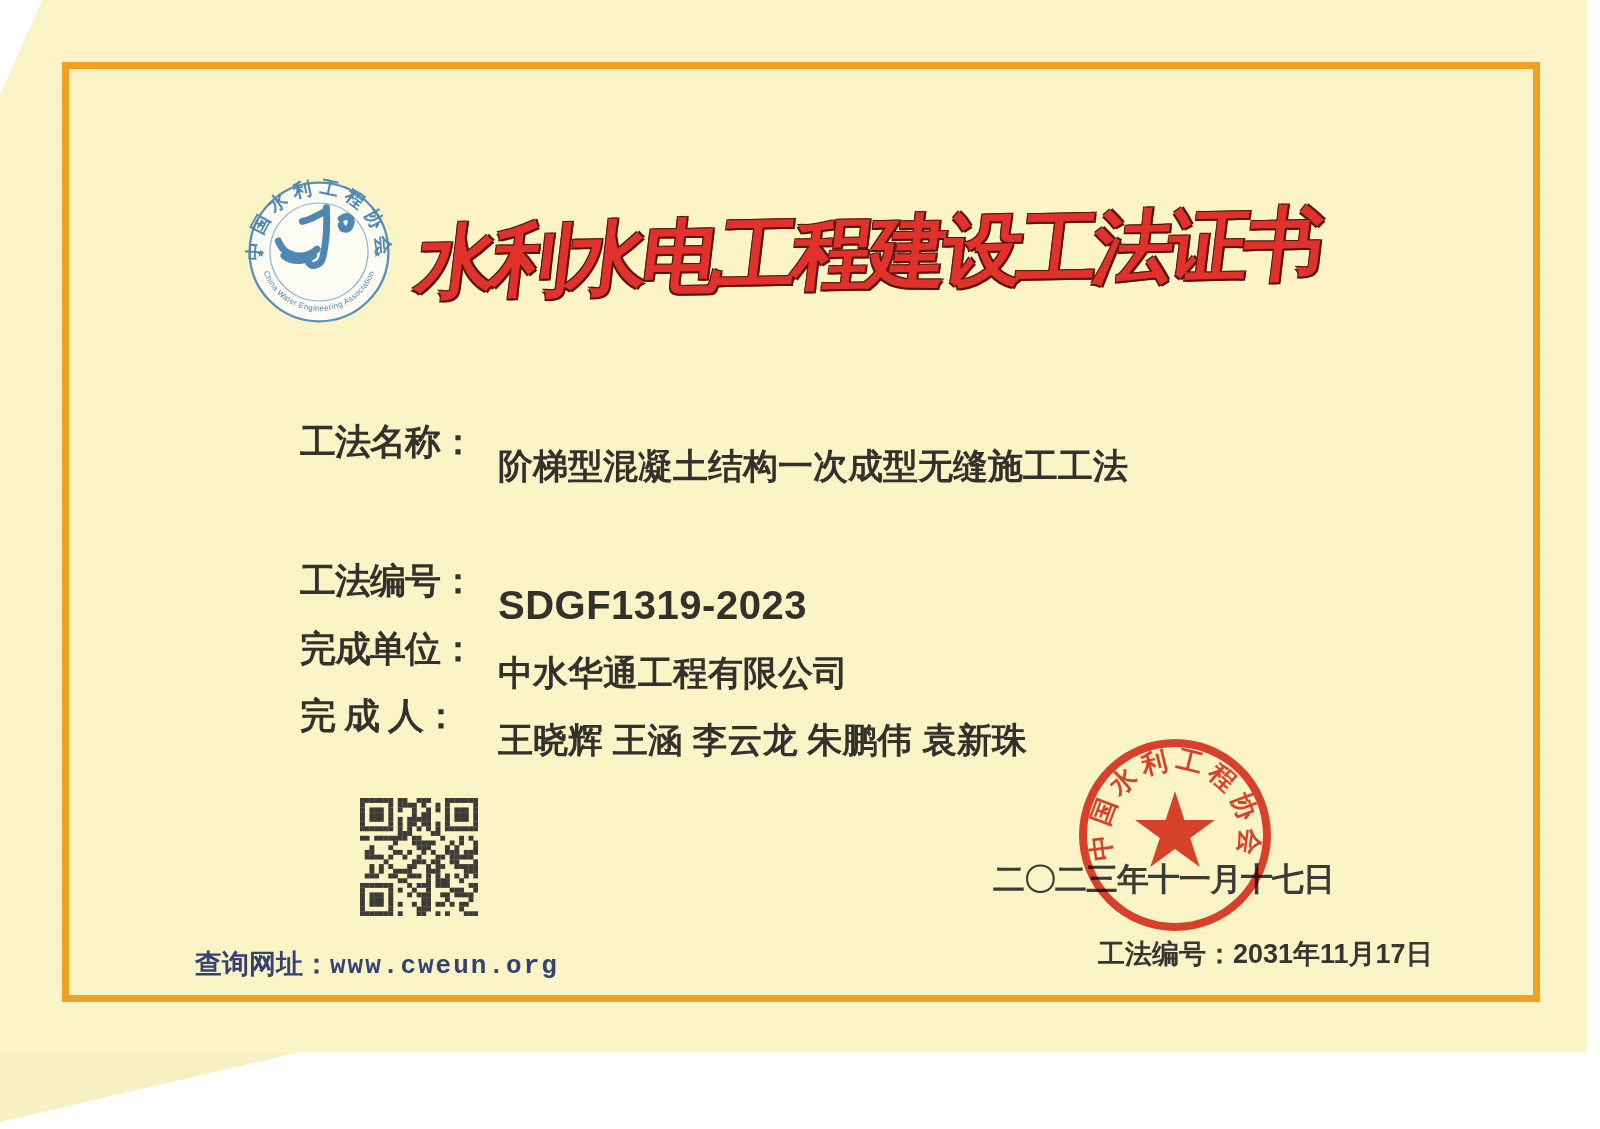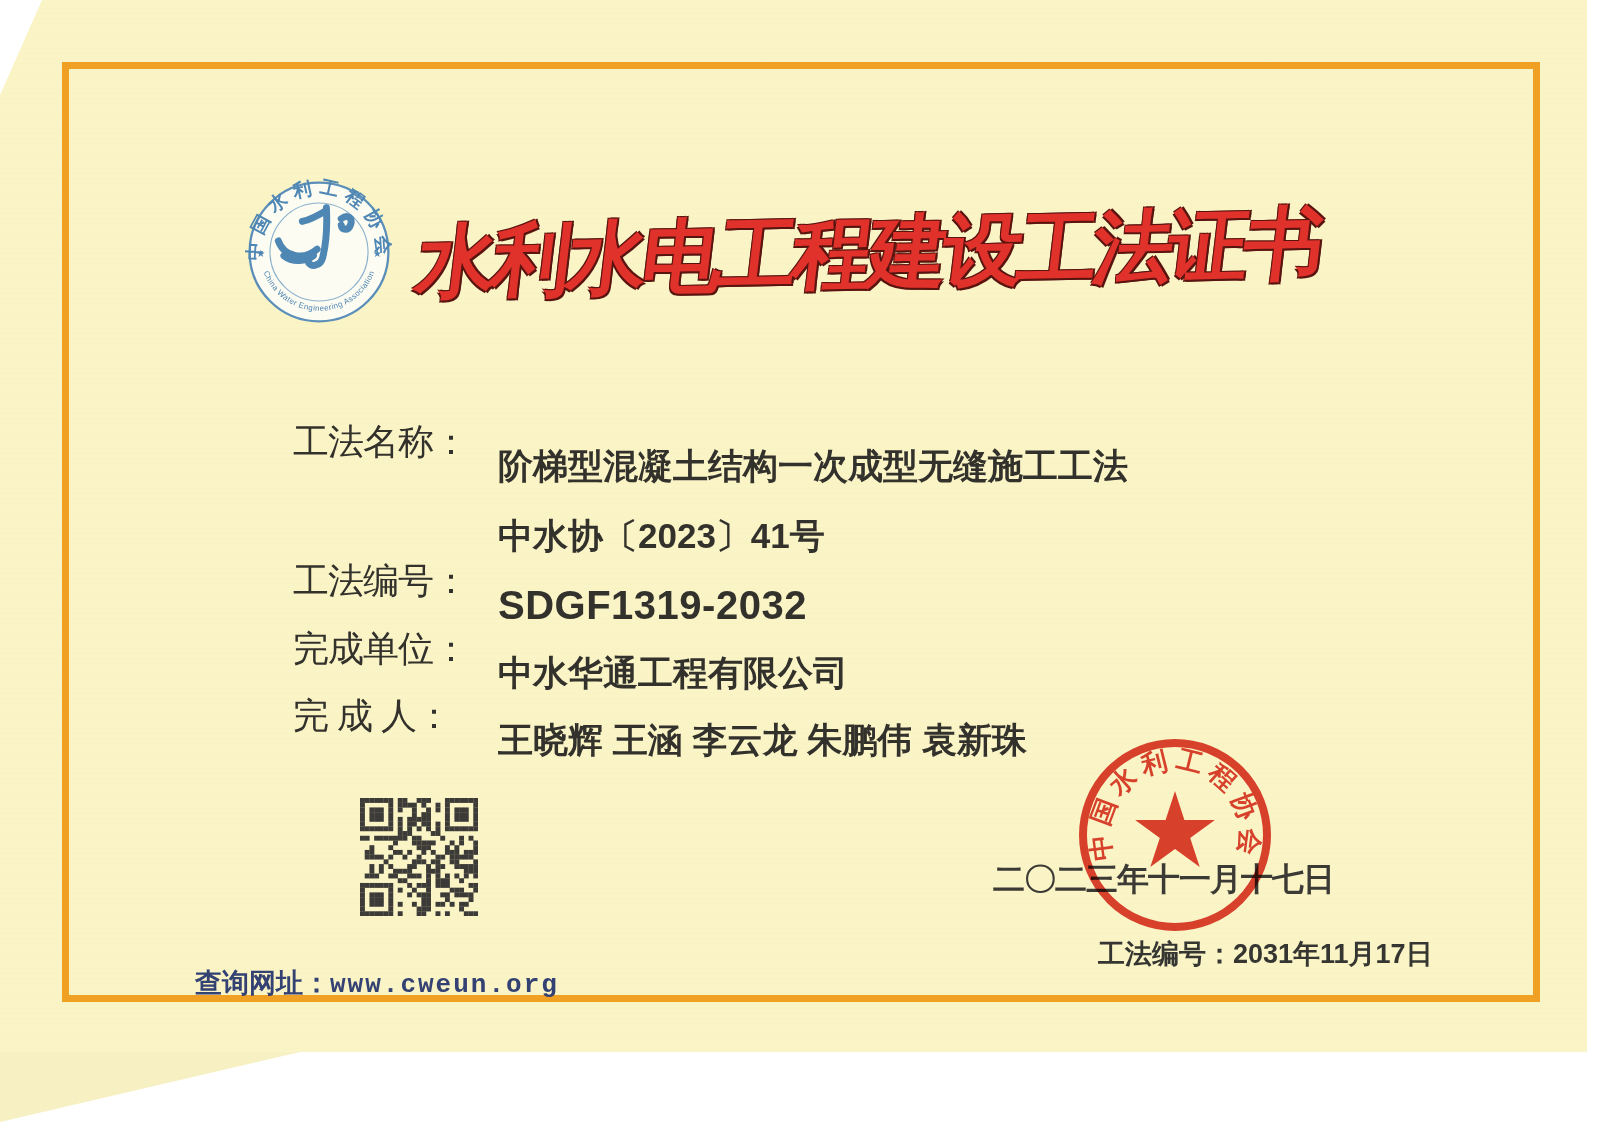--- a/index.html
+++ b/index.html
@@ -32,7 +32,7 @@
 
   
   .row{position:absolute;left:0;width:1400px;height:44px;line-height:44px;white-space:nowrap;}
-  .row .lbl{position:absolute;left:293px;font-size:36px;font-weight:normal;color:#33312c;letter-spacing:-1px;}
+  .row .lbl{position:absolute;left:300px;font-size:36px;font-weight:bold;color:#33312c;letter-spacing:-1px;}
   .row .val{position:absolute;left:498px;font-size:35px;font-weight:bold;color:#33312c;margin-top:24px;}
   .row.r1{top:420px}.row.r2{top:490px}.row.r3{top:559px}.row.r4{top:627px}.row.r5{top:694px}
   .row.r3 .val{font-size:40px;letter-spacing:0.5px;}

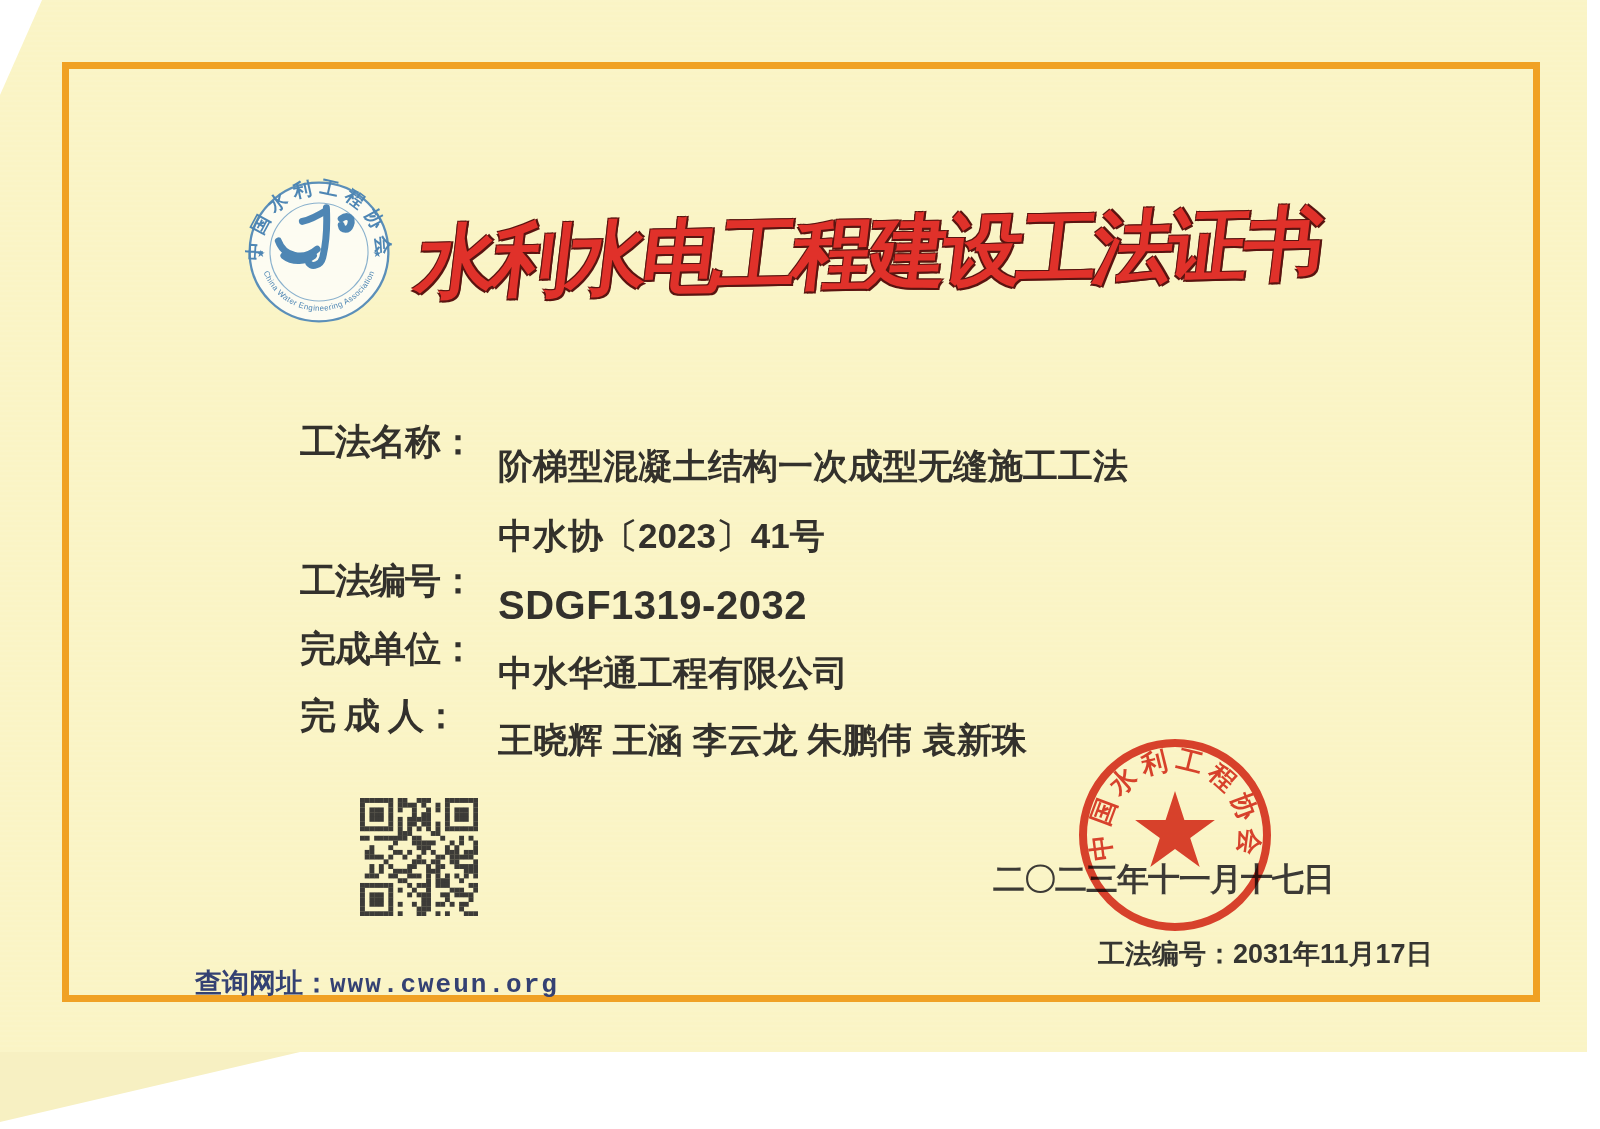--- a/index.html
+++ b/index.html
@@ -98,7 +98,6 @@
     <span class="val">阶梯型混凝土结构一次成型无缝施工工法</span>
   </div>
   <div class="row r2">
-    <span class="val">中水协〔2023〕41号</span>
   </div>
   <div class="row r3">
     <span class="lbl">工法编号：</span>

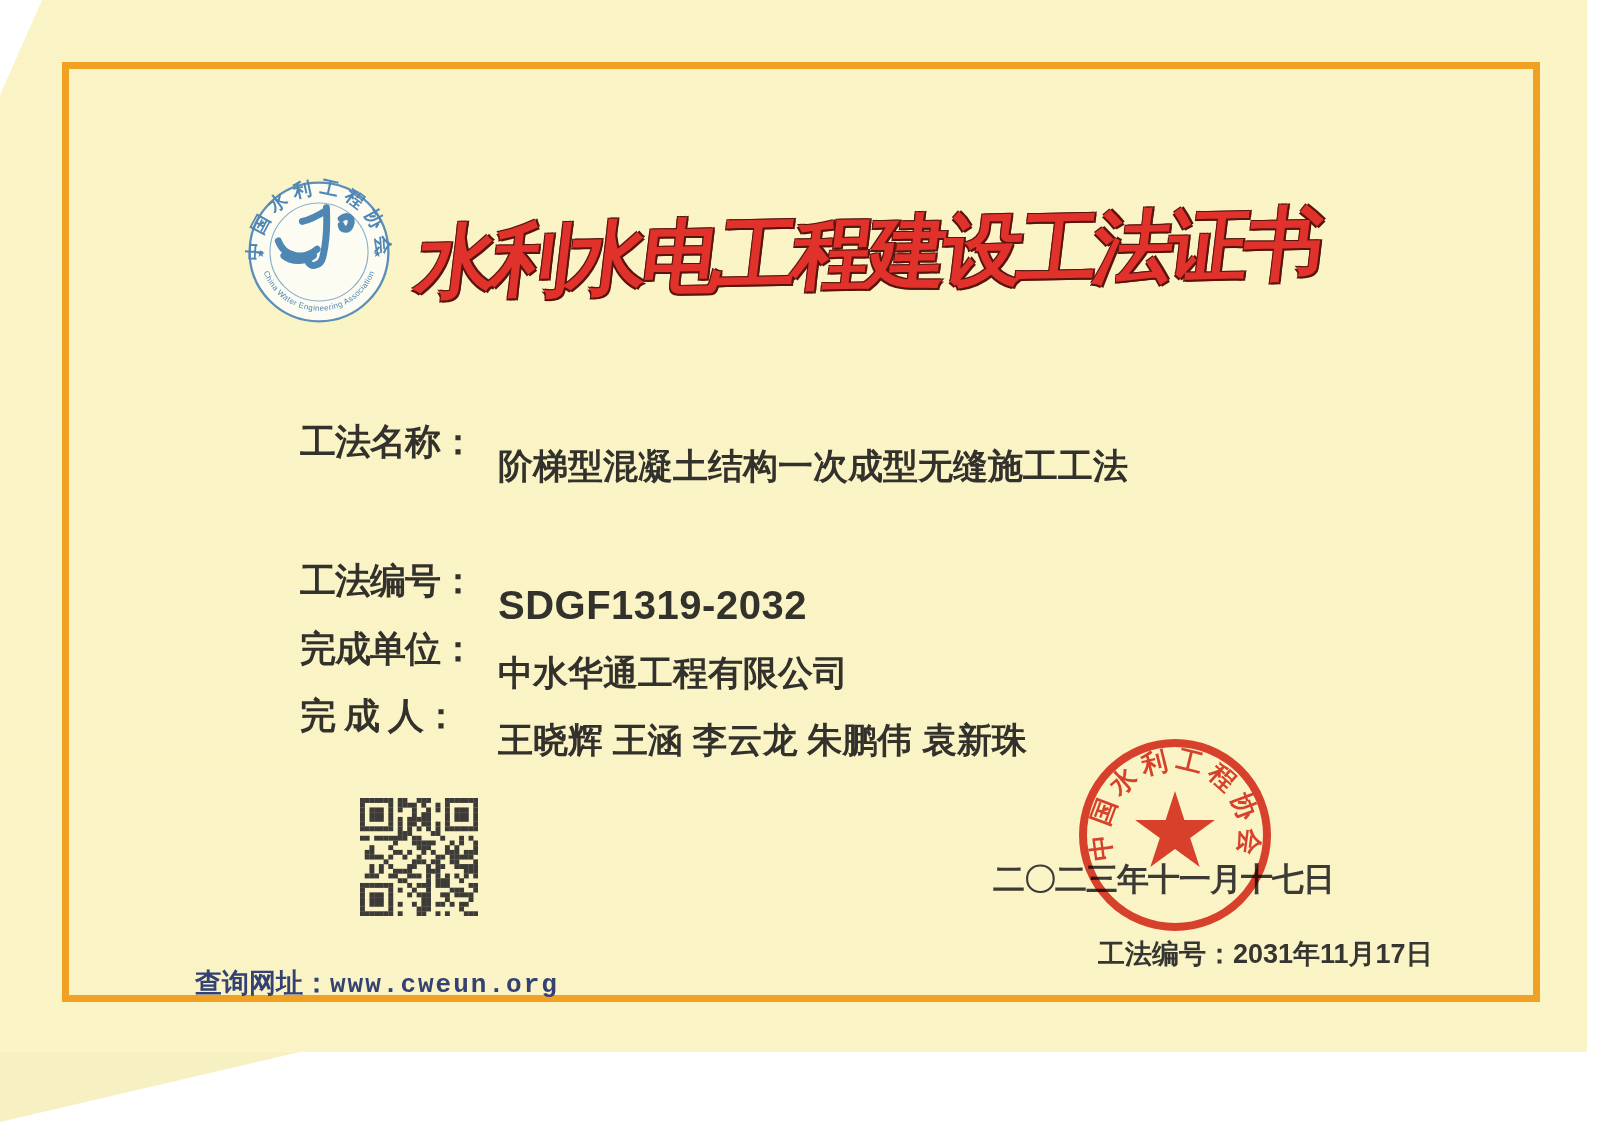--- a/index.html
+++ b/index.html
@@ -101,7 +101,7 @@
   </div>
   <div class="row r3">
     <span class="lbl">工法编号：</span>
-    <span class="val">SDGF1319-2032</span>
+    <span class="val">SDGF1319-2023</span>
   </div>
   <div class="row r4">
     <span class="lbl">完成单位：</span>

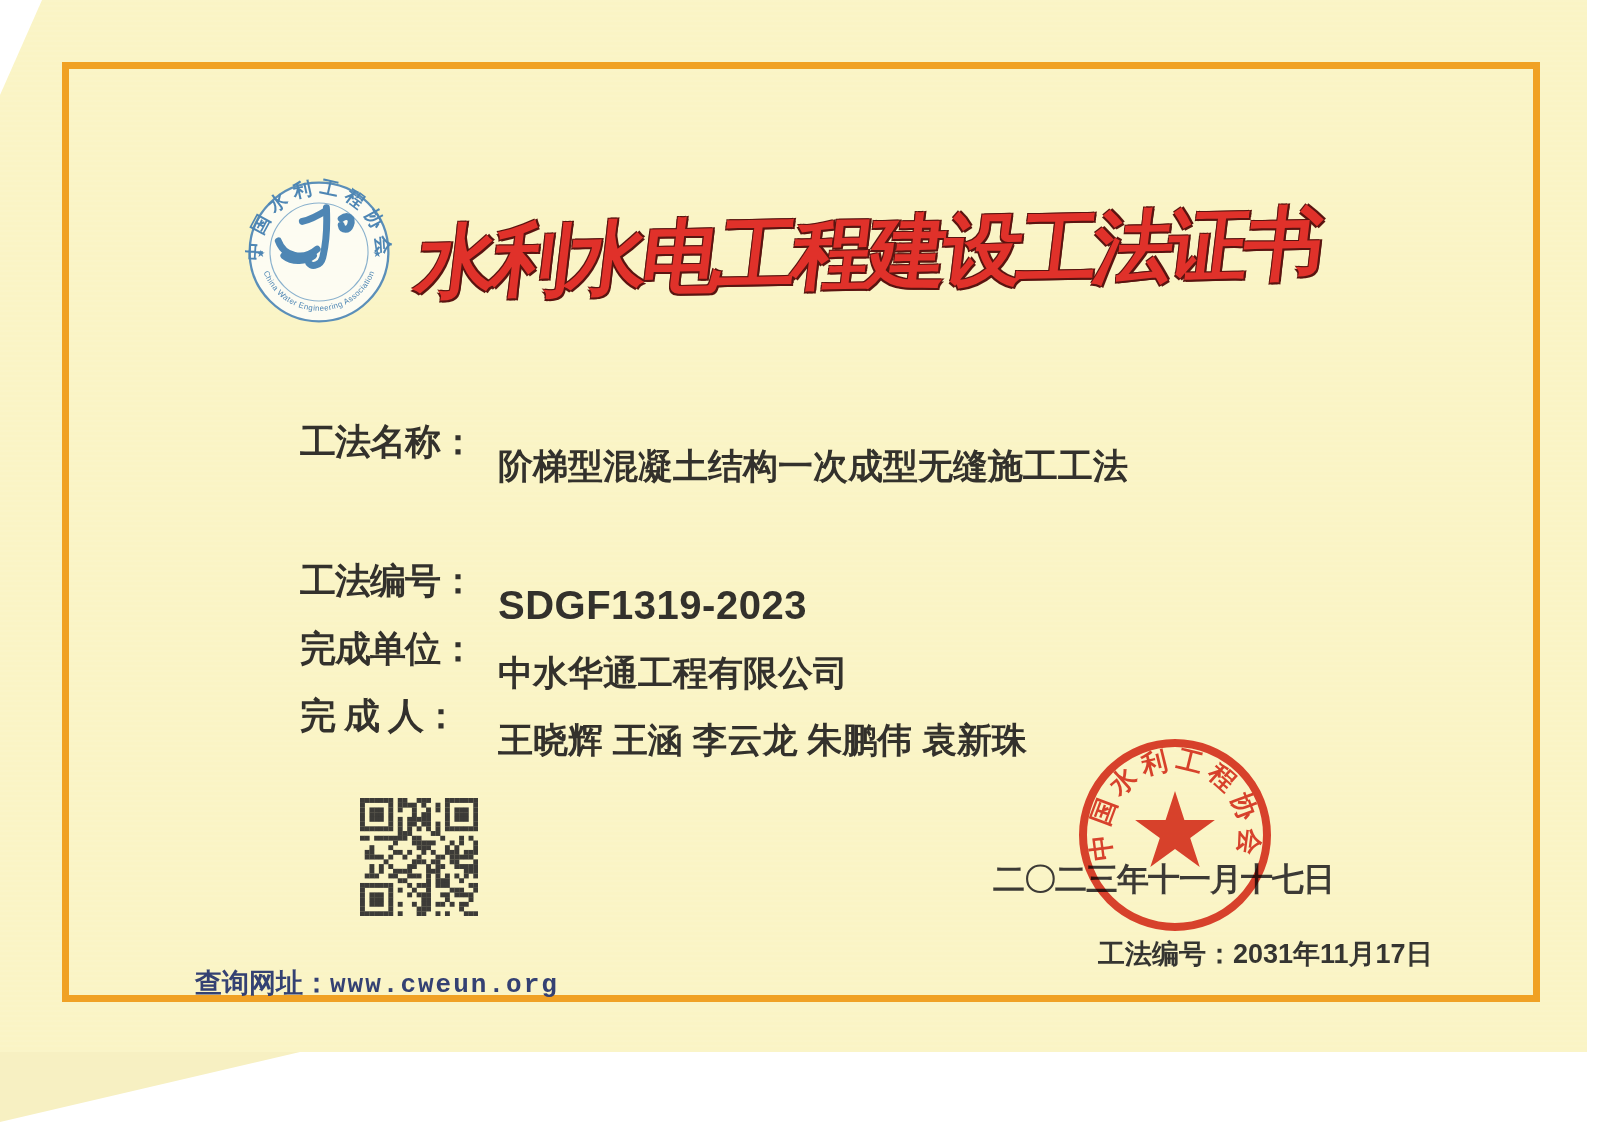--- a/index.html
+++ b/index.html
@@ -52,7 +52,7 @@
 
   
   .query{position:absolute;left:195px;top:946px;font-size:27px;font-weight:bold;
-         color:#344173;white-space:nowrap;margin-top:19px;}
+         color:#344173;white-space:nowrap;}
   .query .url{font-family:"Liberation Mono",monospace;font-size:26px;letter-spacing:2px;font-weight:bold;}
 </style>
 </head>

